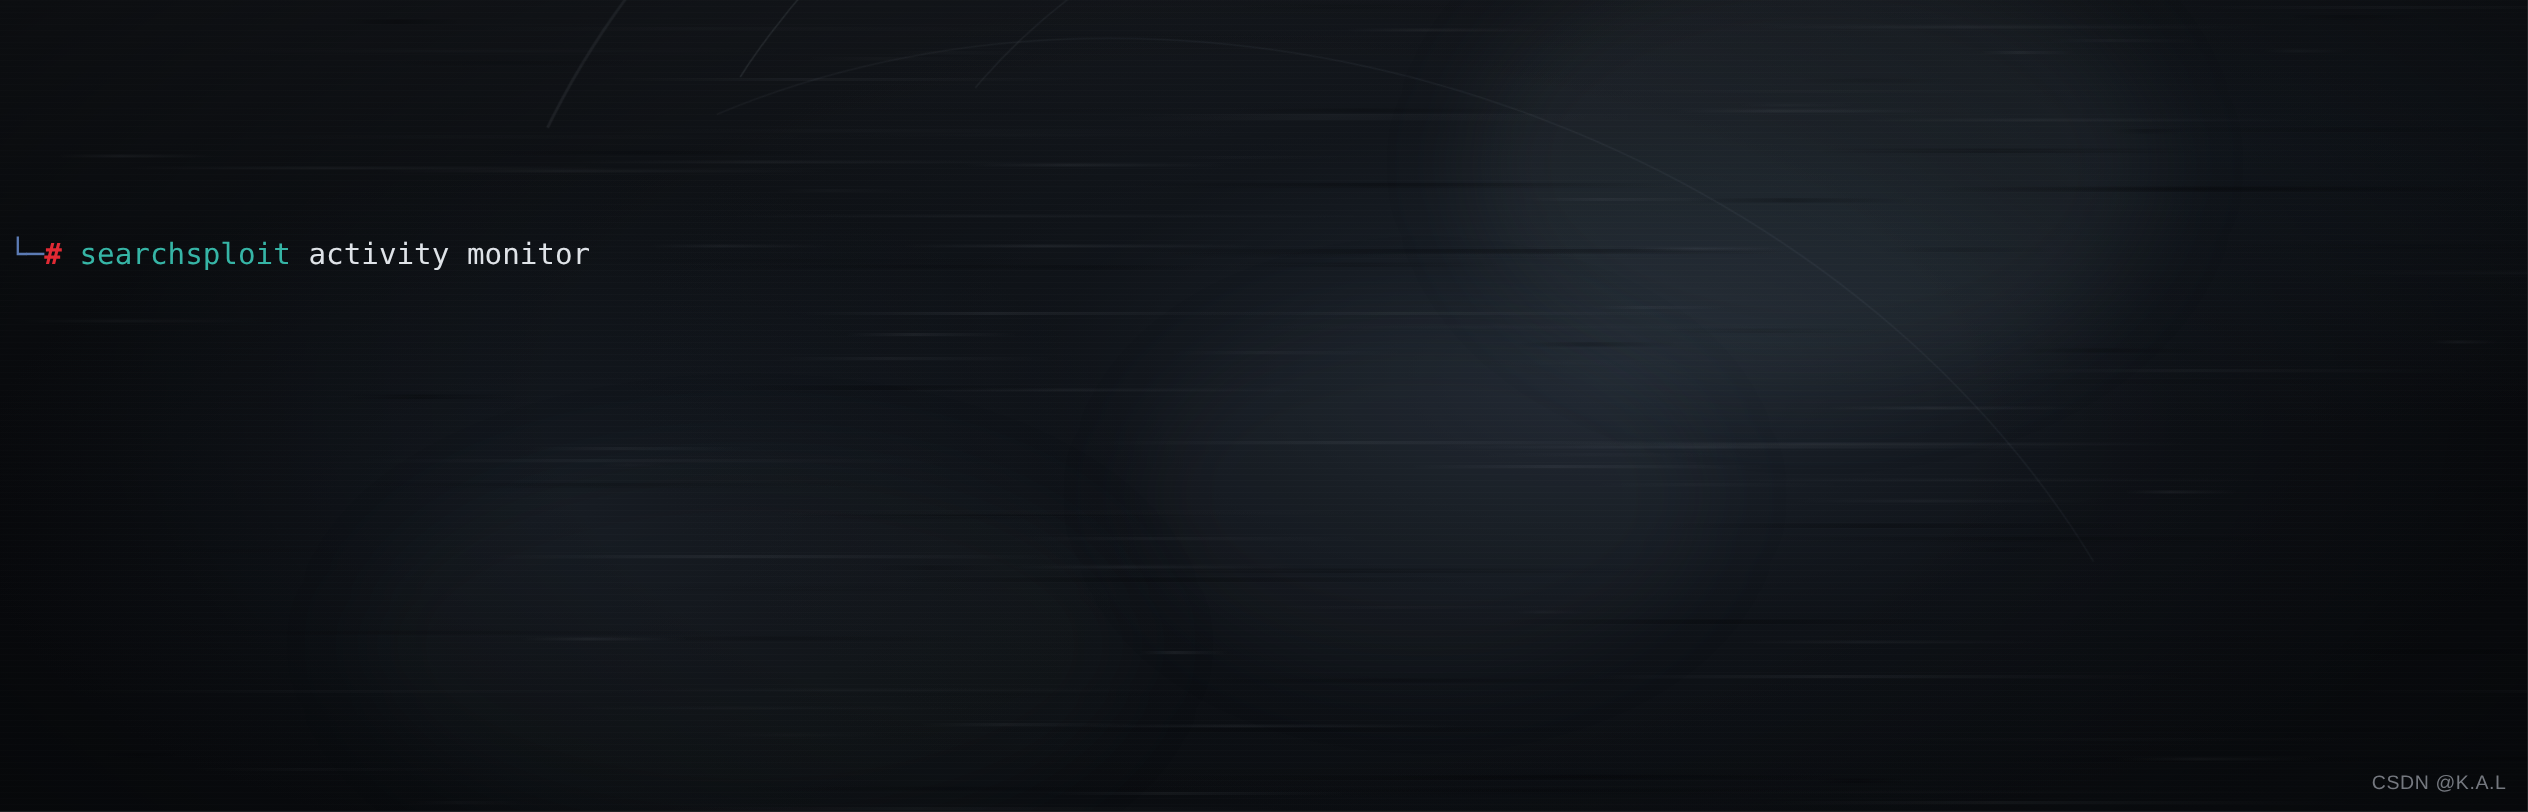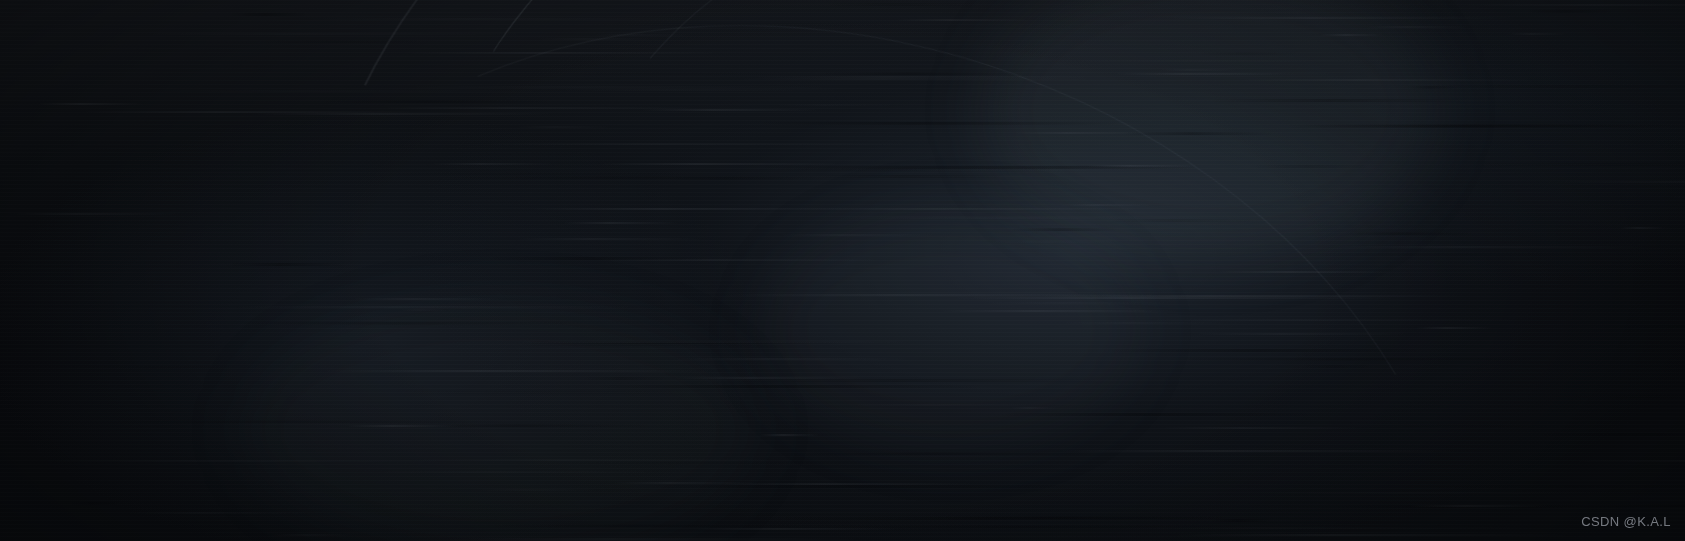--- a/index.html
+++ b/index.html
@@ -307,6 +307,7 @@
 
     
     <div class="prompt-block">
+      <div class="prompt-row2"><span class="corner-bl">└─</span><span class="hash">#</span><span class="plain"> </span><span class="cmd-cyan">searchsploit</span><span class="plain"> </span><span class="arg-plain">activity monitor</span></div>
     </div>
 
     <div class="spacer-sm"></div>

